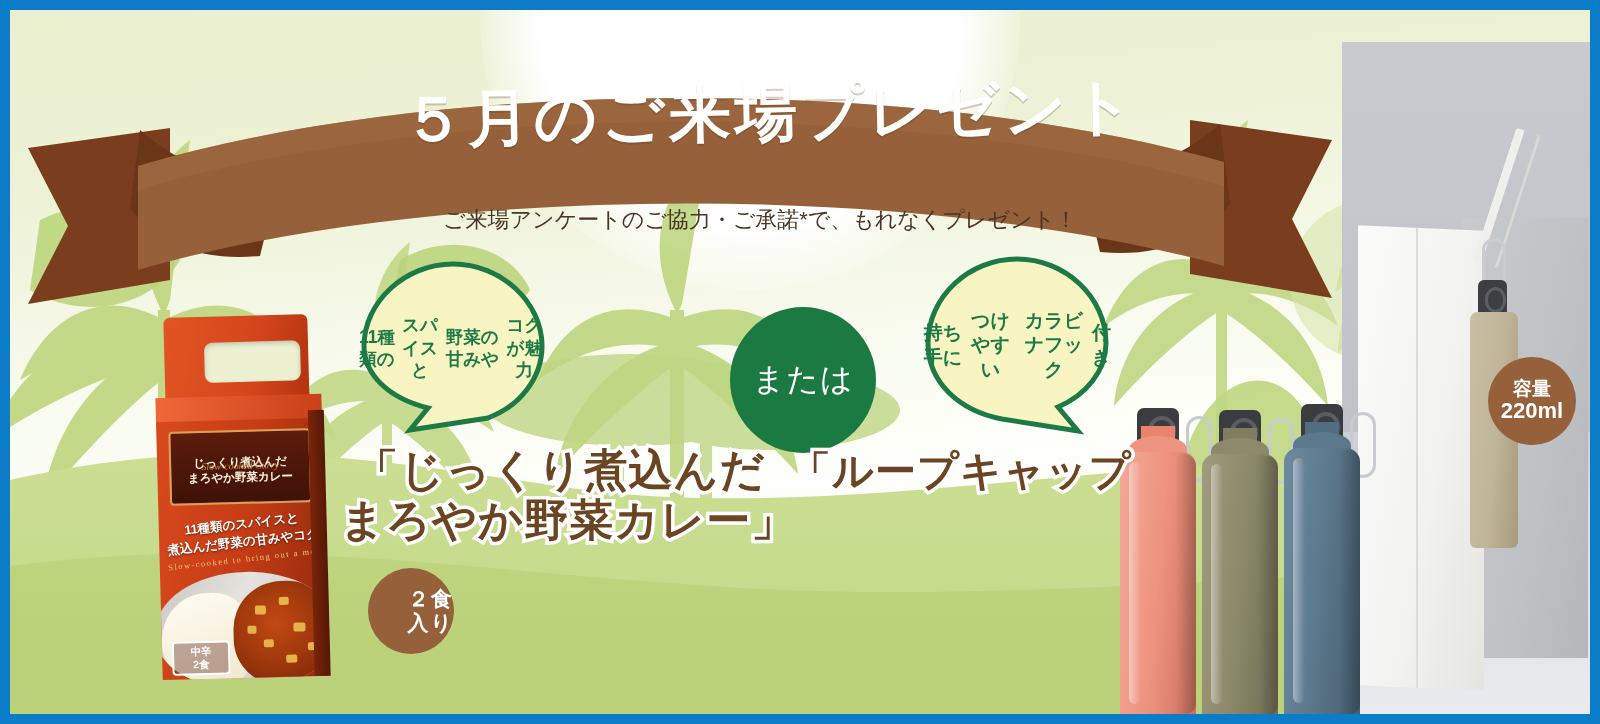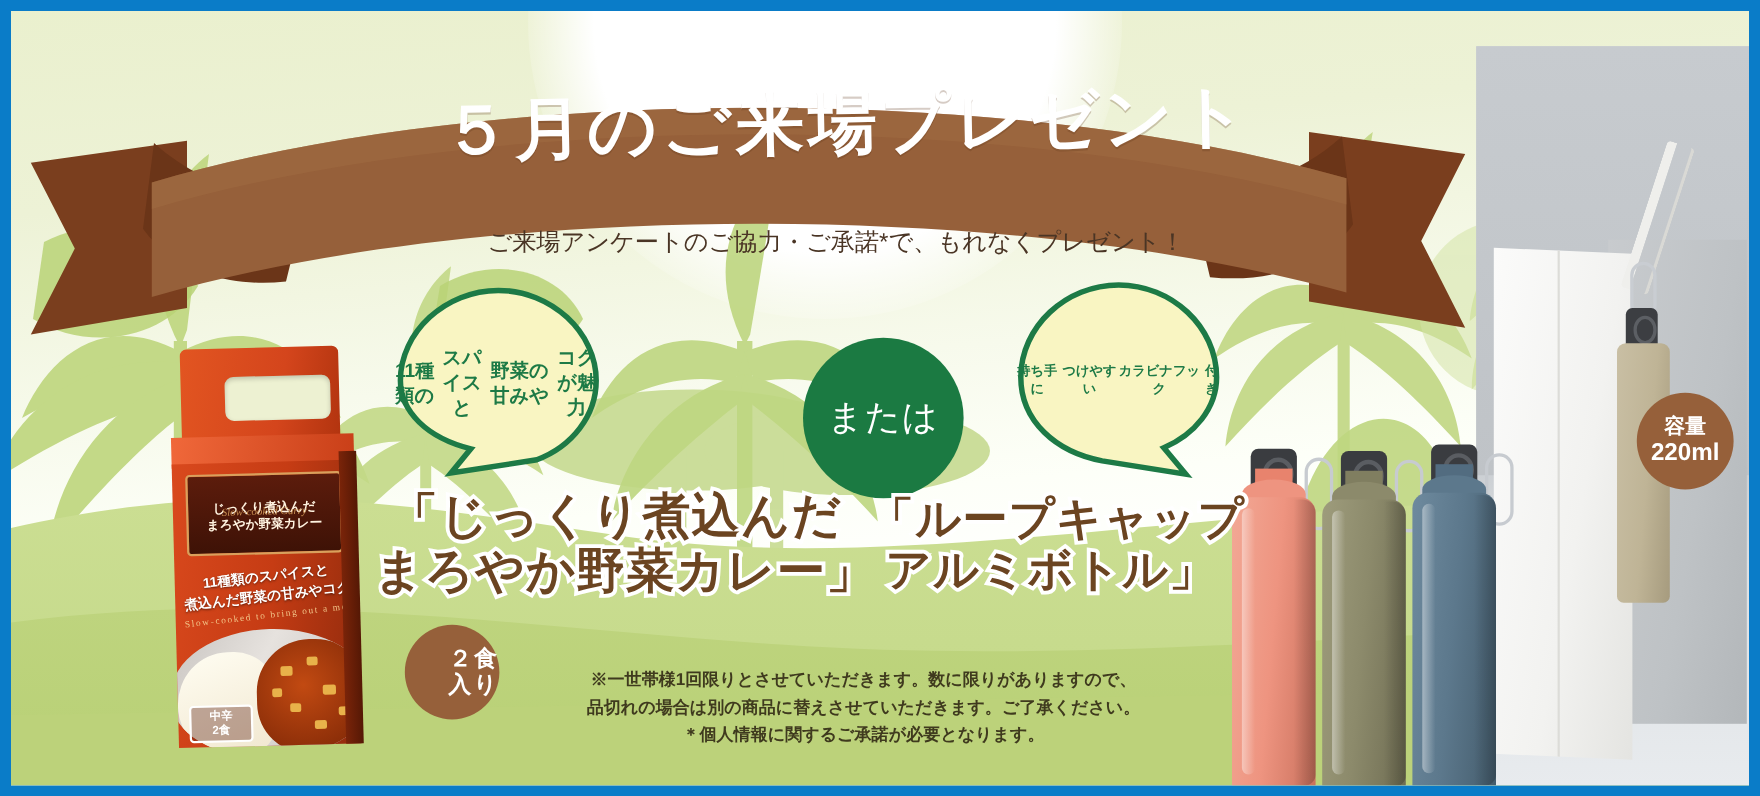--- a/index.html
+++ b/index.html
@@ -89,7 +89,7 @@
   }
   #bubble-left  { left:348px; top:248px;  width:190px; height:180px; }
   #bubble-right { left:912px; top:243px;  width:190px; height:185px; }
-  #bubble-right .bubble-text { font-size:12px; }
+  #bubble-right .bubble-text { font-size:19px; }
 
   
   #or-circle {

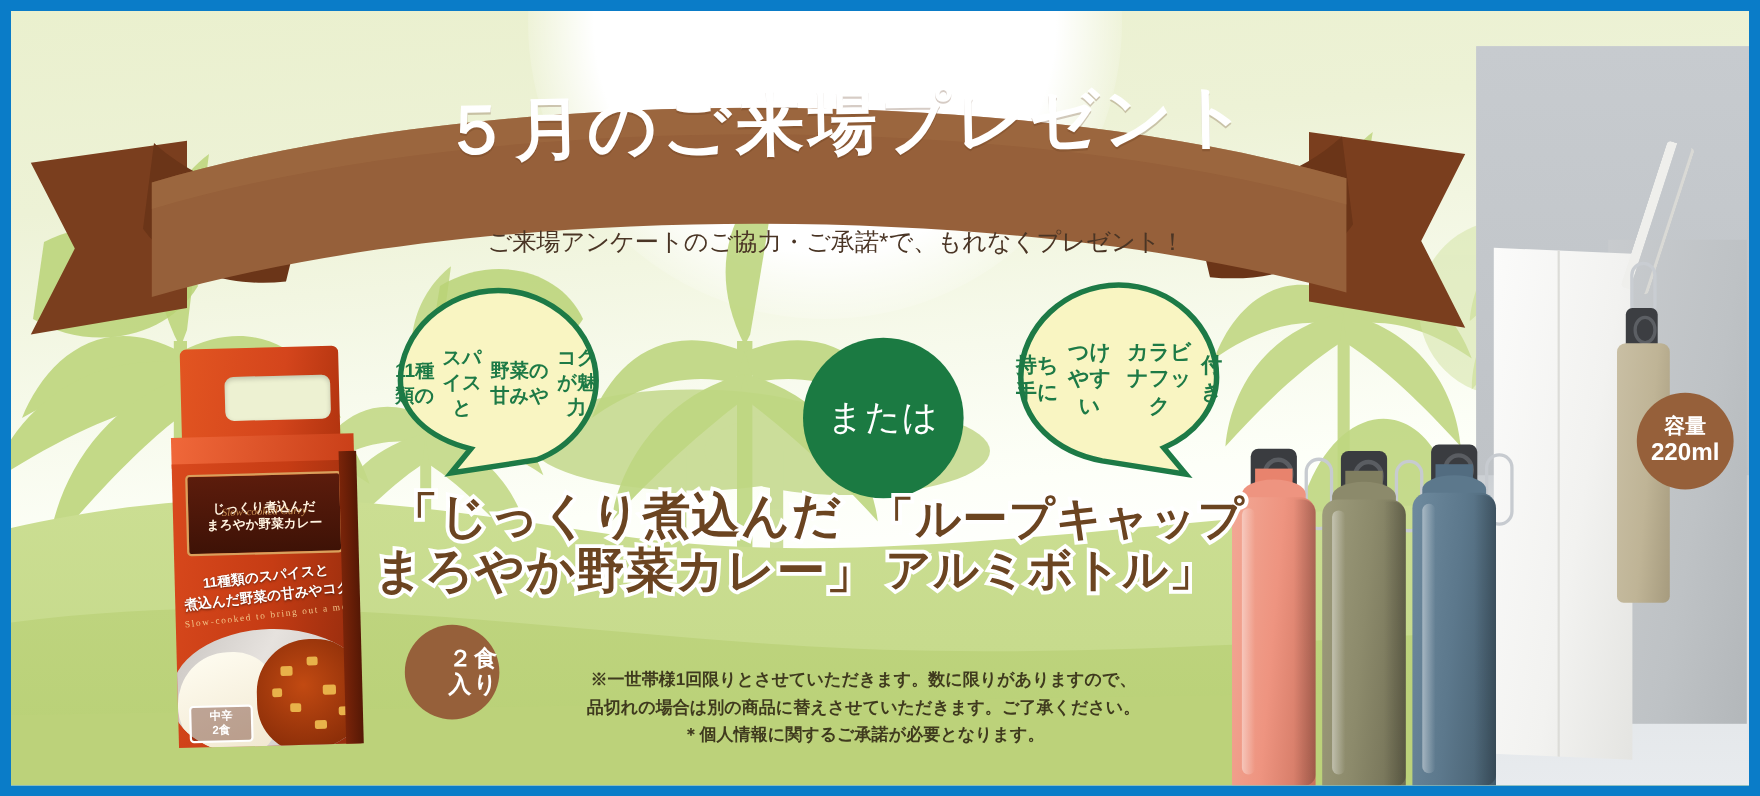--- a/index.html
+++ b/index.html
@@ -602,7 +602,6 @@
 
     <div id="prod-right" class="prod-title">
       <div>「ループキャップ</div>
-      <div>アルミボトル」</div>
     </div>
 
     <div id="badge-servings" class="badge">

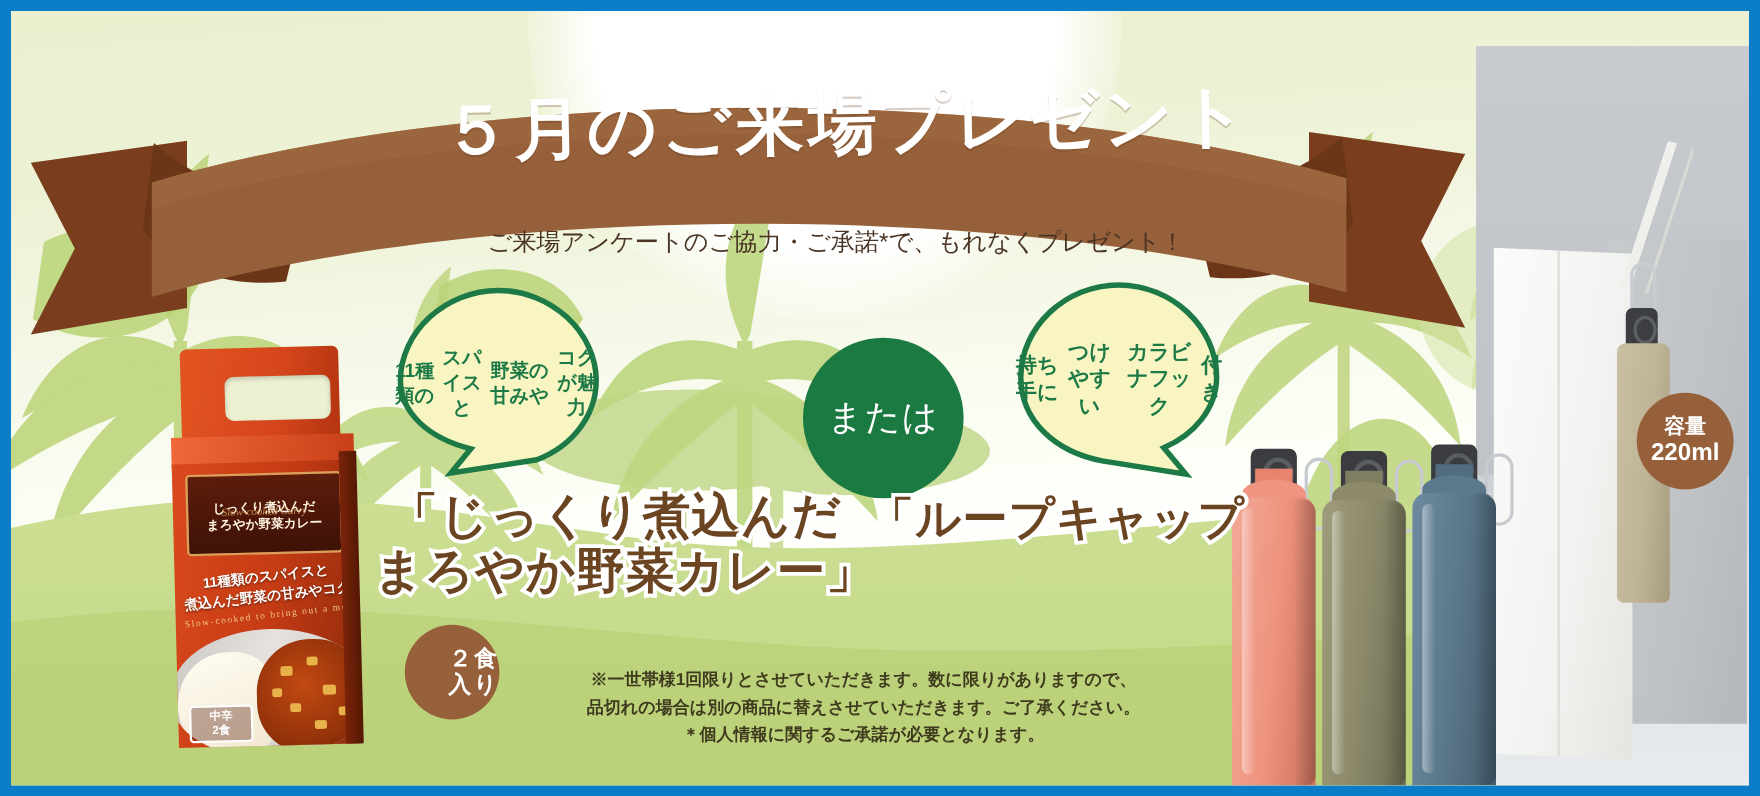--- a/index.html
+++ b/index.html
@@ -614,11 +614,6 @@
       <span class="cap-num">220ml</span>
     </div>
 
-    <div id="fineprint">
-      <div>※一世帯様1回限りとさせていただきます。数に限りがありますので、</div>
-      <div>品切れの場合は別の商品に替えさせていただきます。ご了承ください。</div>
-      <div>＊個人情報に関するご承諾が必要となります。</div>
-    </div>
 
   </div>
 </div>

